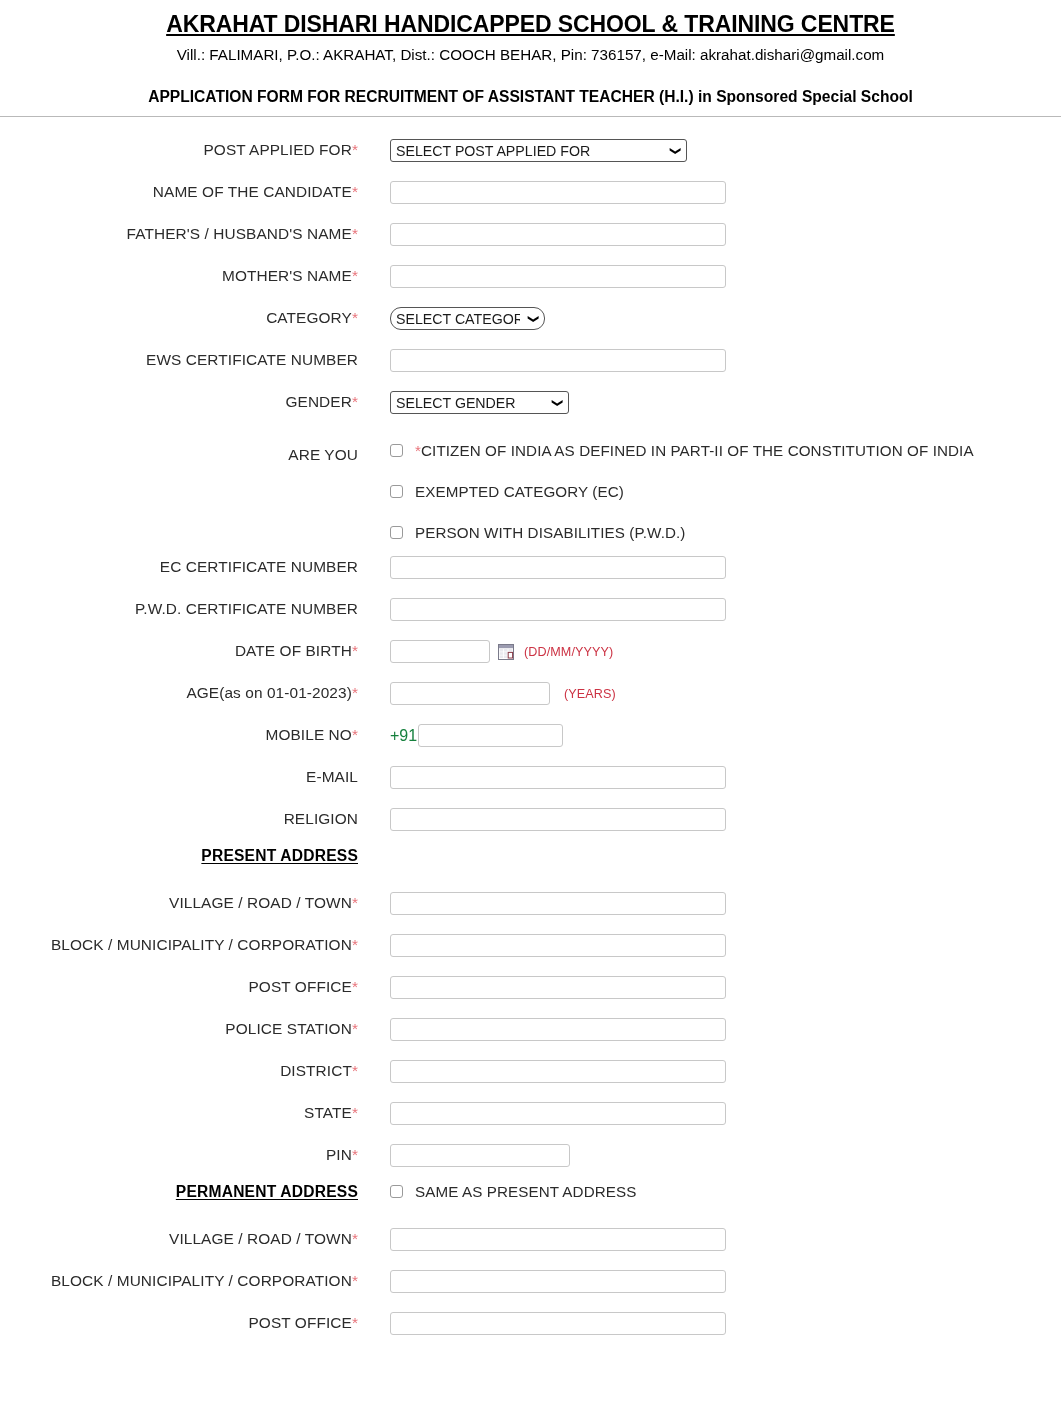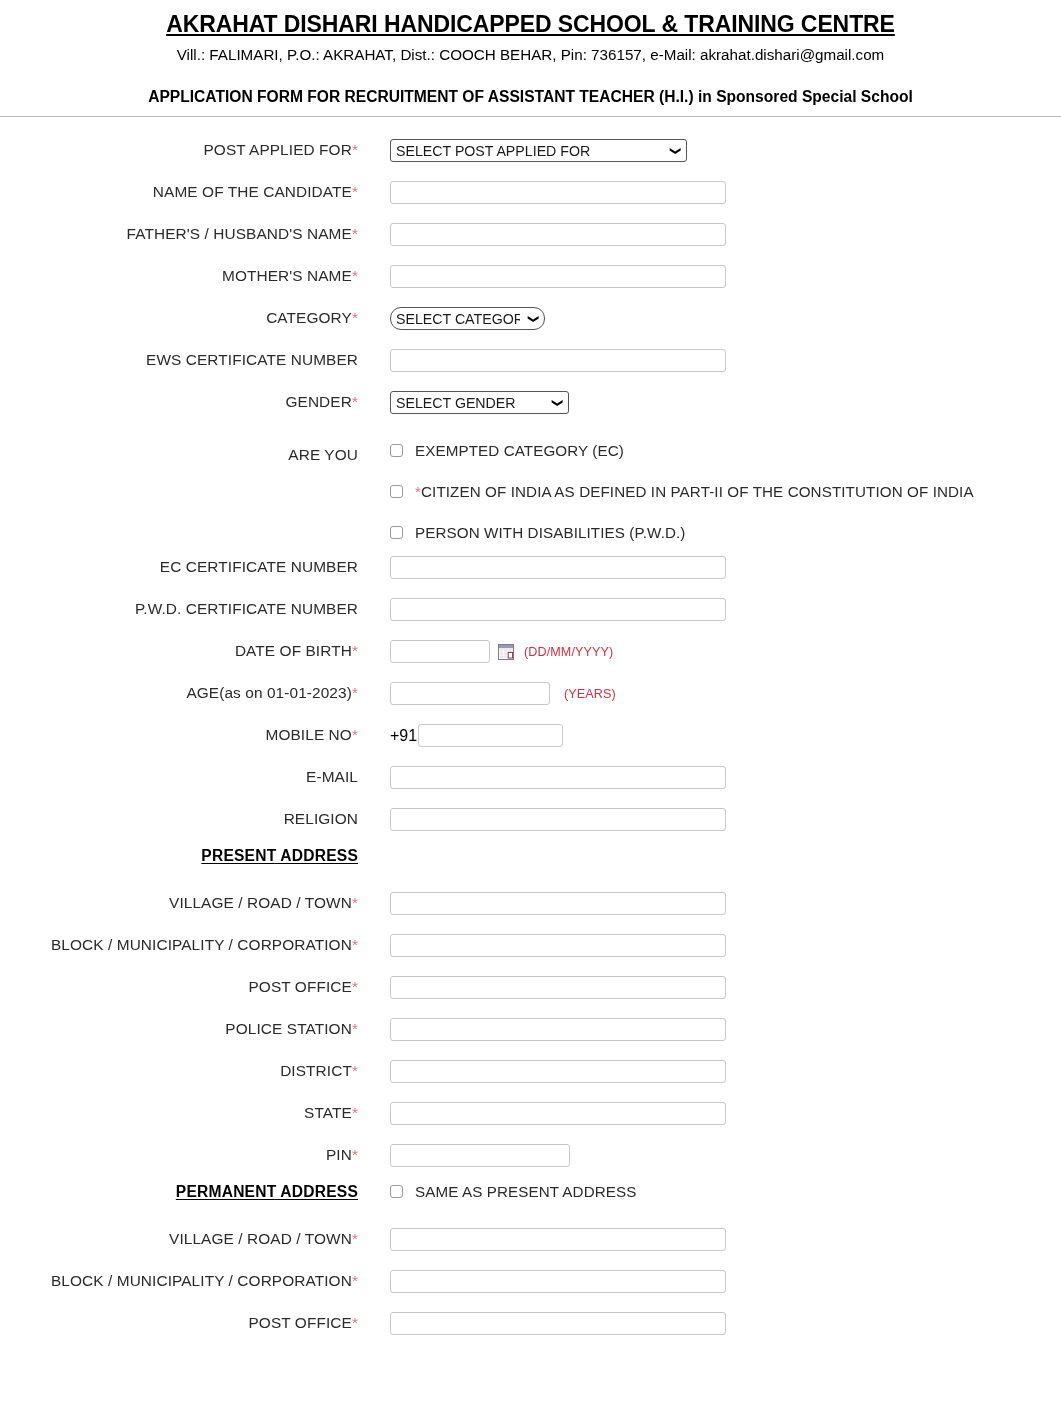--- a/index.html
+++ b/index.html
@@ -298,12 +298,12 @@
 
       <div class="cb-line">
         <span class="cbox"></span>
-        <span class="cb-text">EXEMPTED CATEGORY (EC)</span>
+        <span class="cb-text"><span class="req">*</span><span>CITIZEN OF INDIA AS DEFINED IN PART-II OF THE CONSTITUTION OF INDIA</span></span>
       </div>
 
       <div class="cb-line">
         <span class="cbox"></span>
-        <span class="cb-text"><span class="req">*</span><span>CITIZEN OF INDIA AS DEFINED IN PART-II OF THE CONSTITUTION OF INDIA</span></span>
+        <span class="cb-text">EXEMPTED CATEGORY (EC)</span>
       </div>
 
       <div class="cb-line">

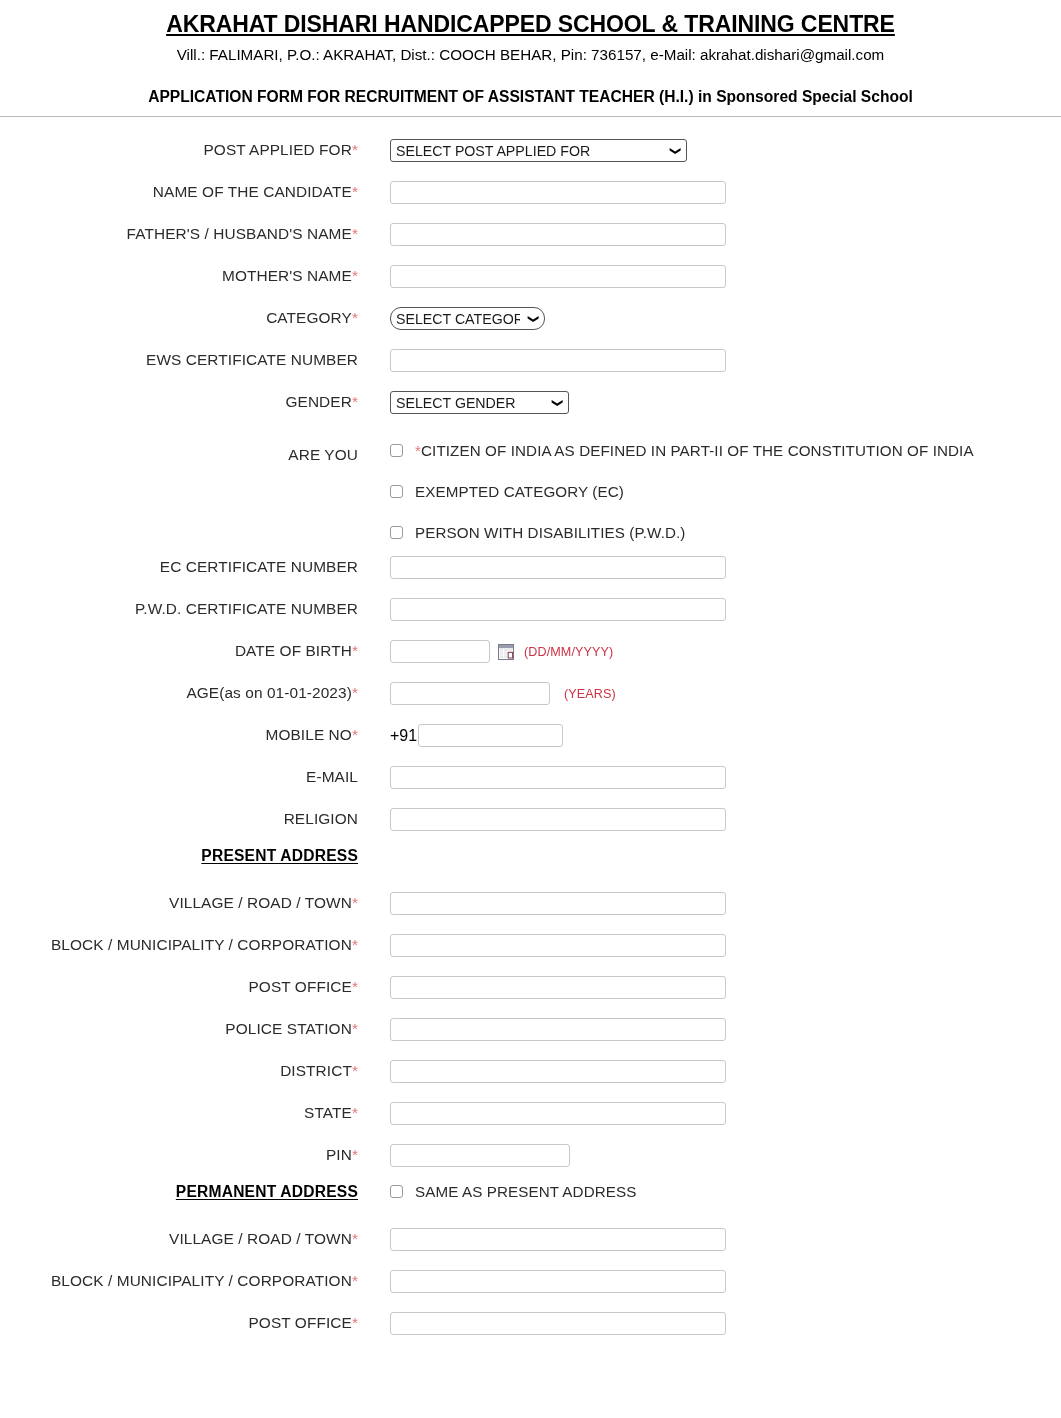--- a/index.html
+++ b/index.html
@@ -150,7 +150,7 @@
   
   .prefix {
     font-size: 16px;
-    color: #000000;
+    color: #15803d;
     margin-right: 1px;
     line-height: 1;
   }

